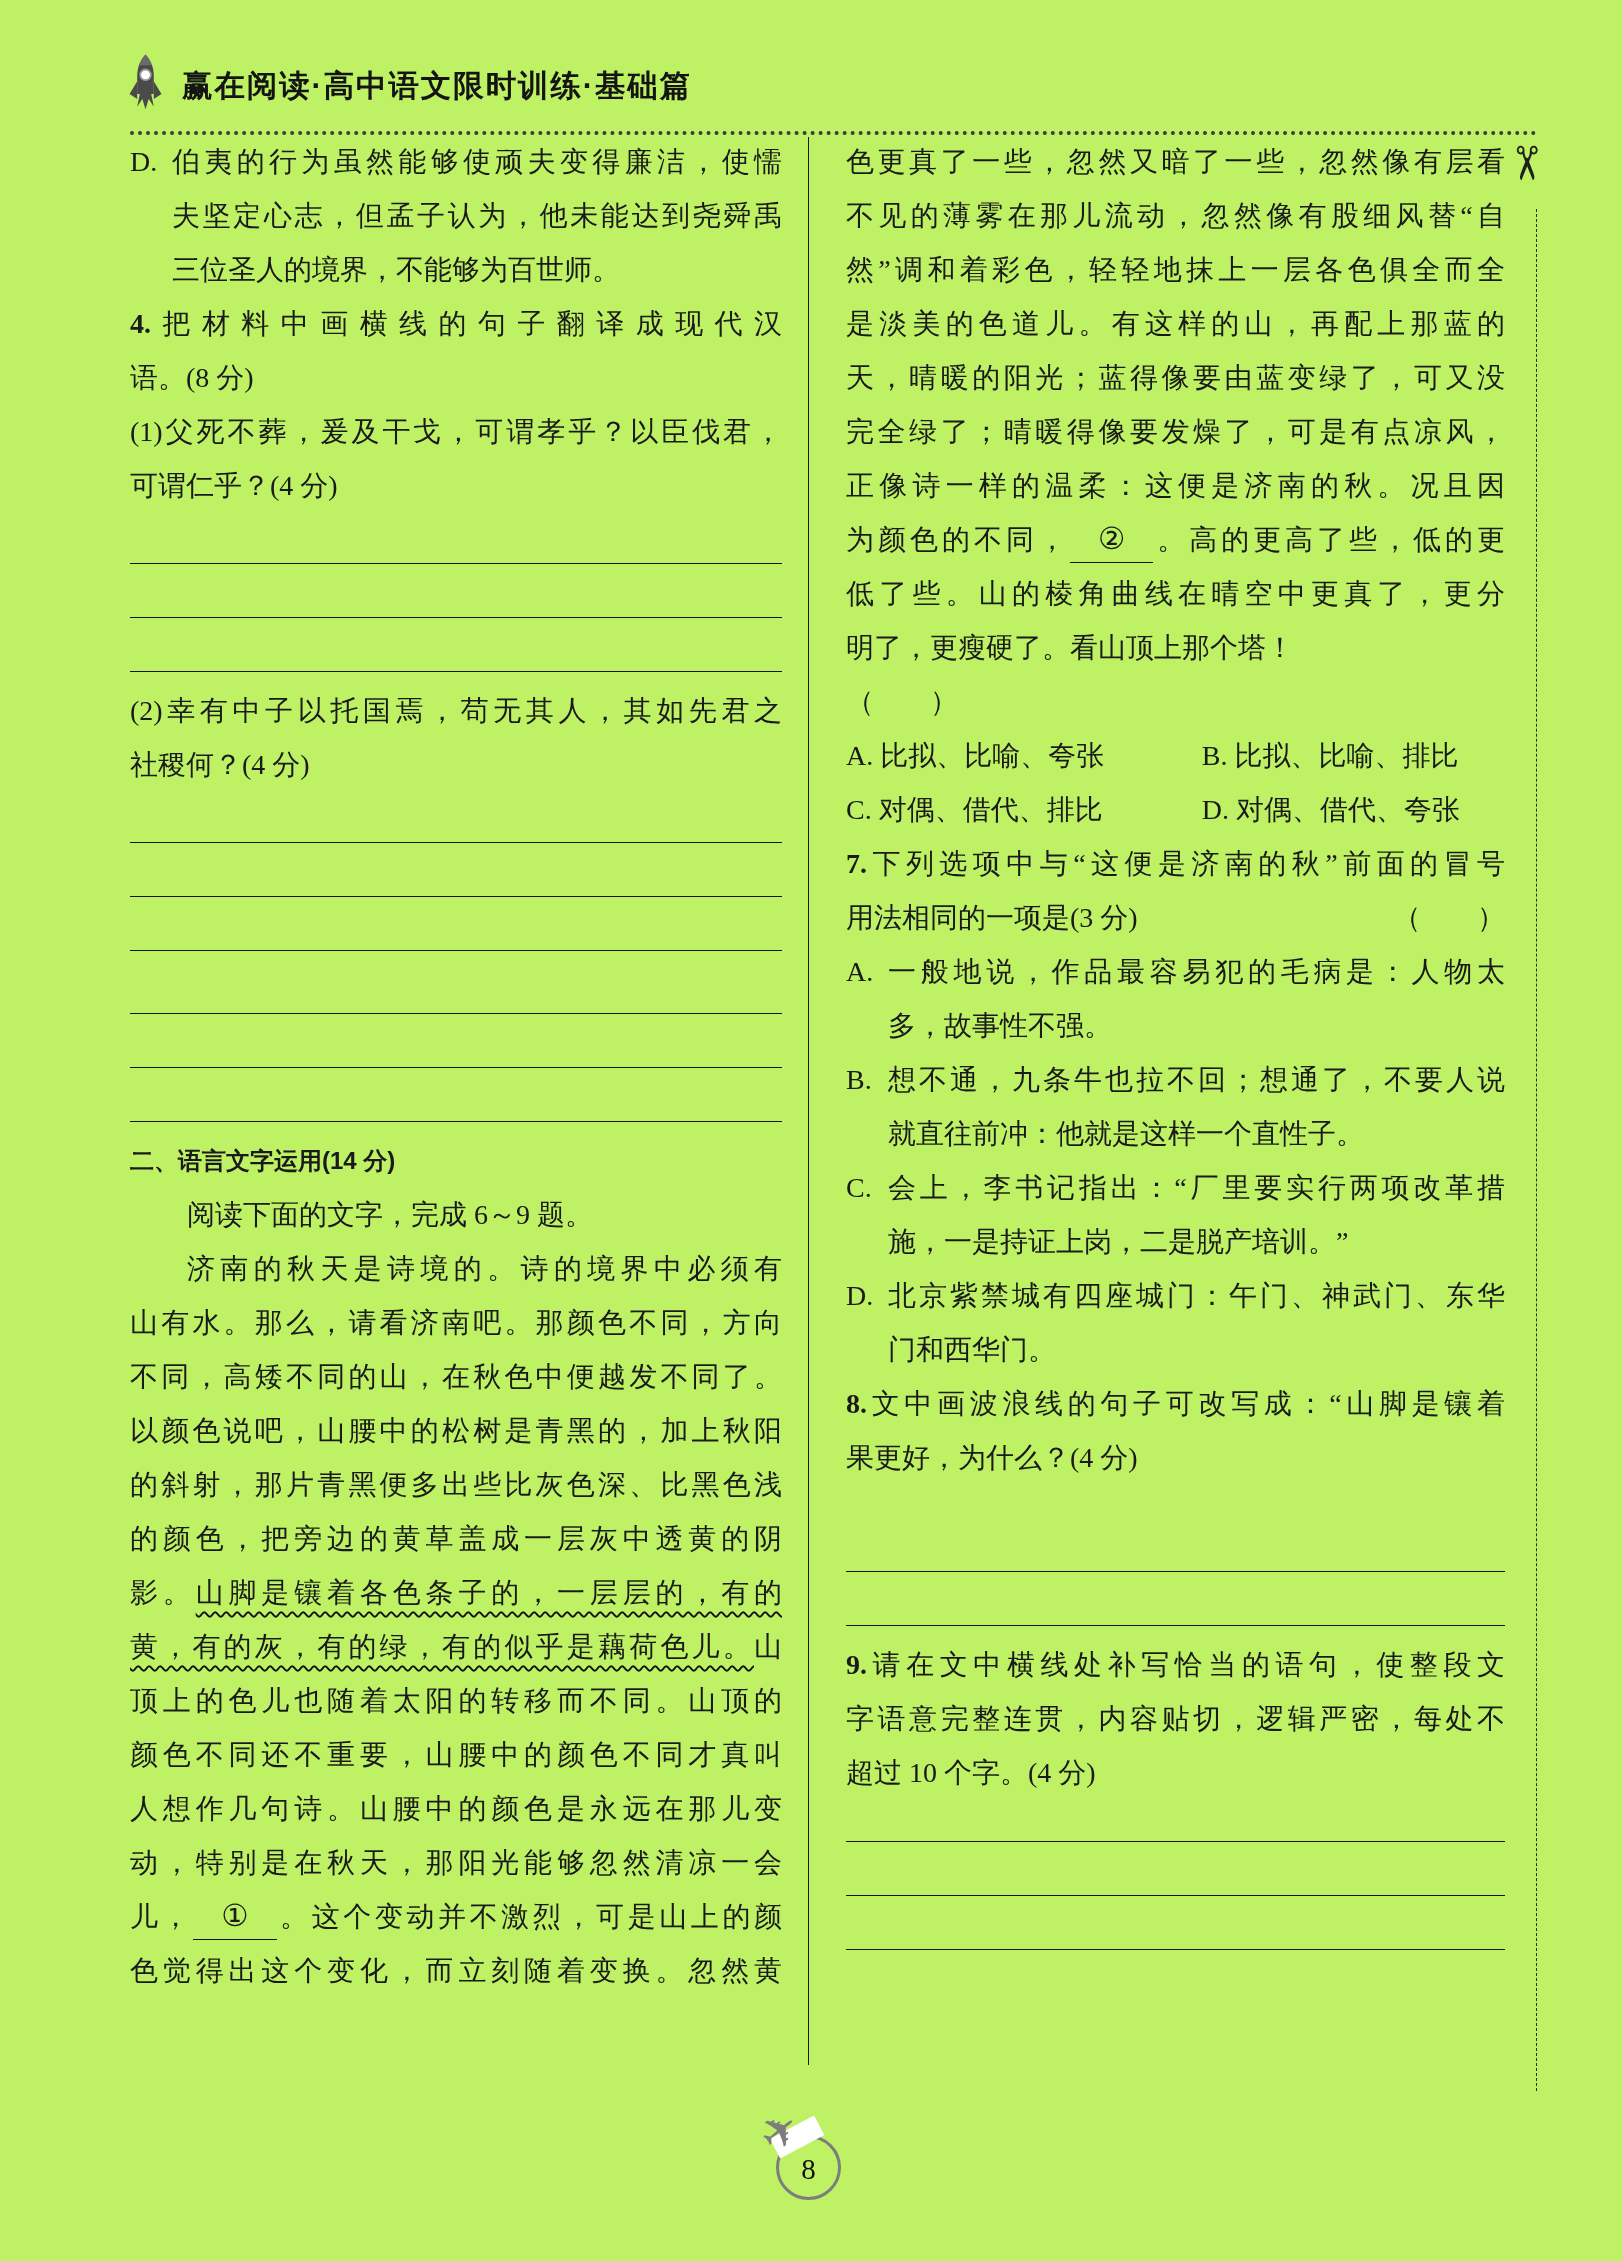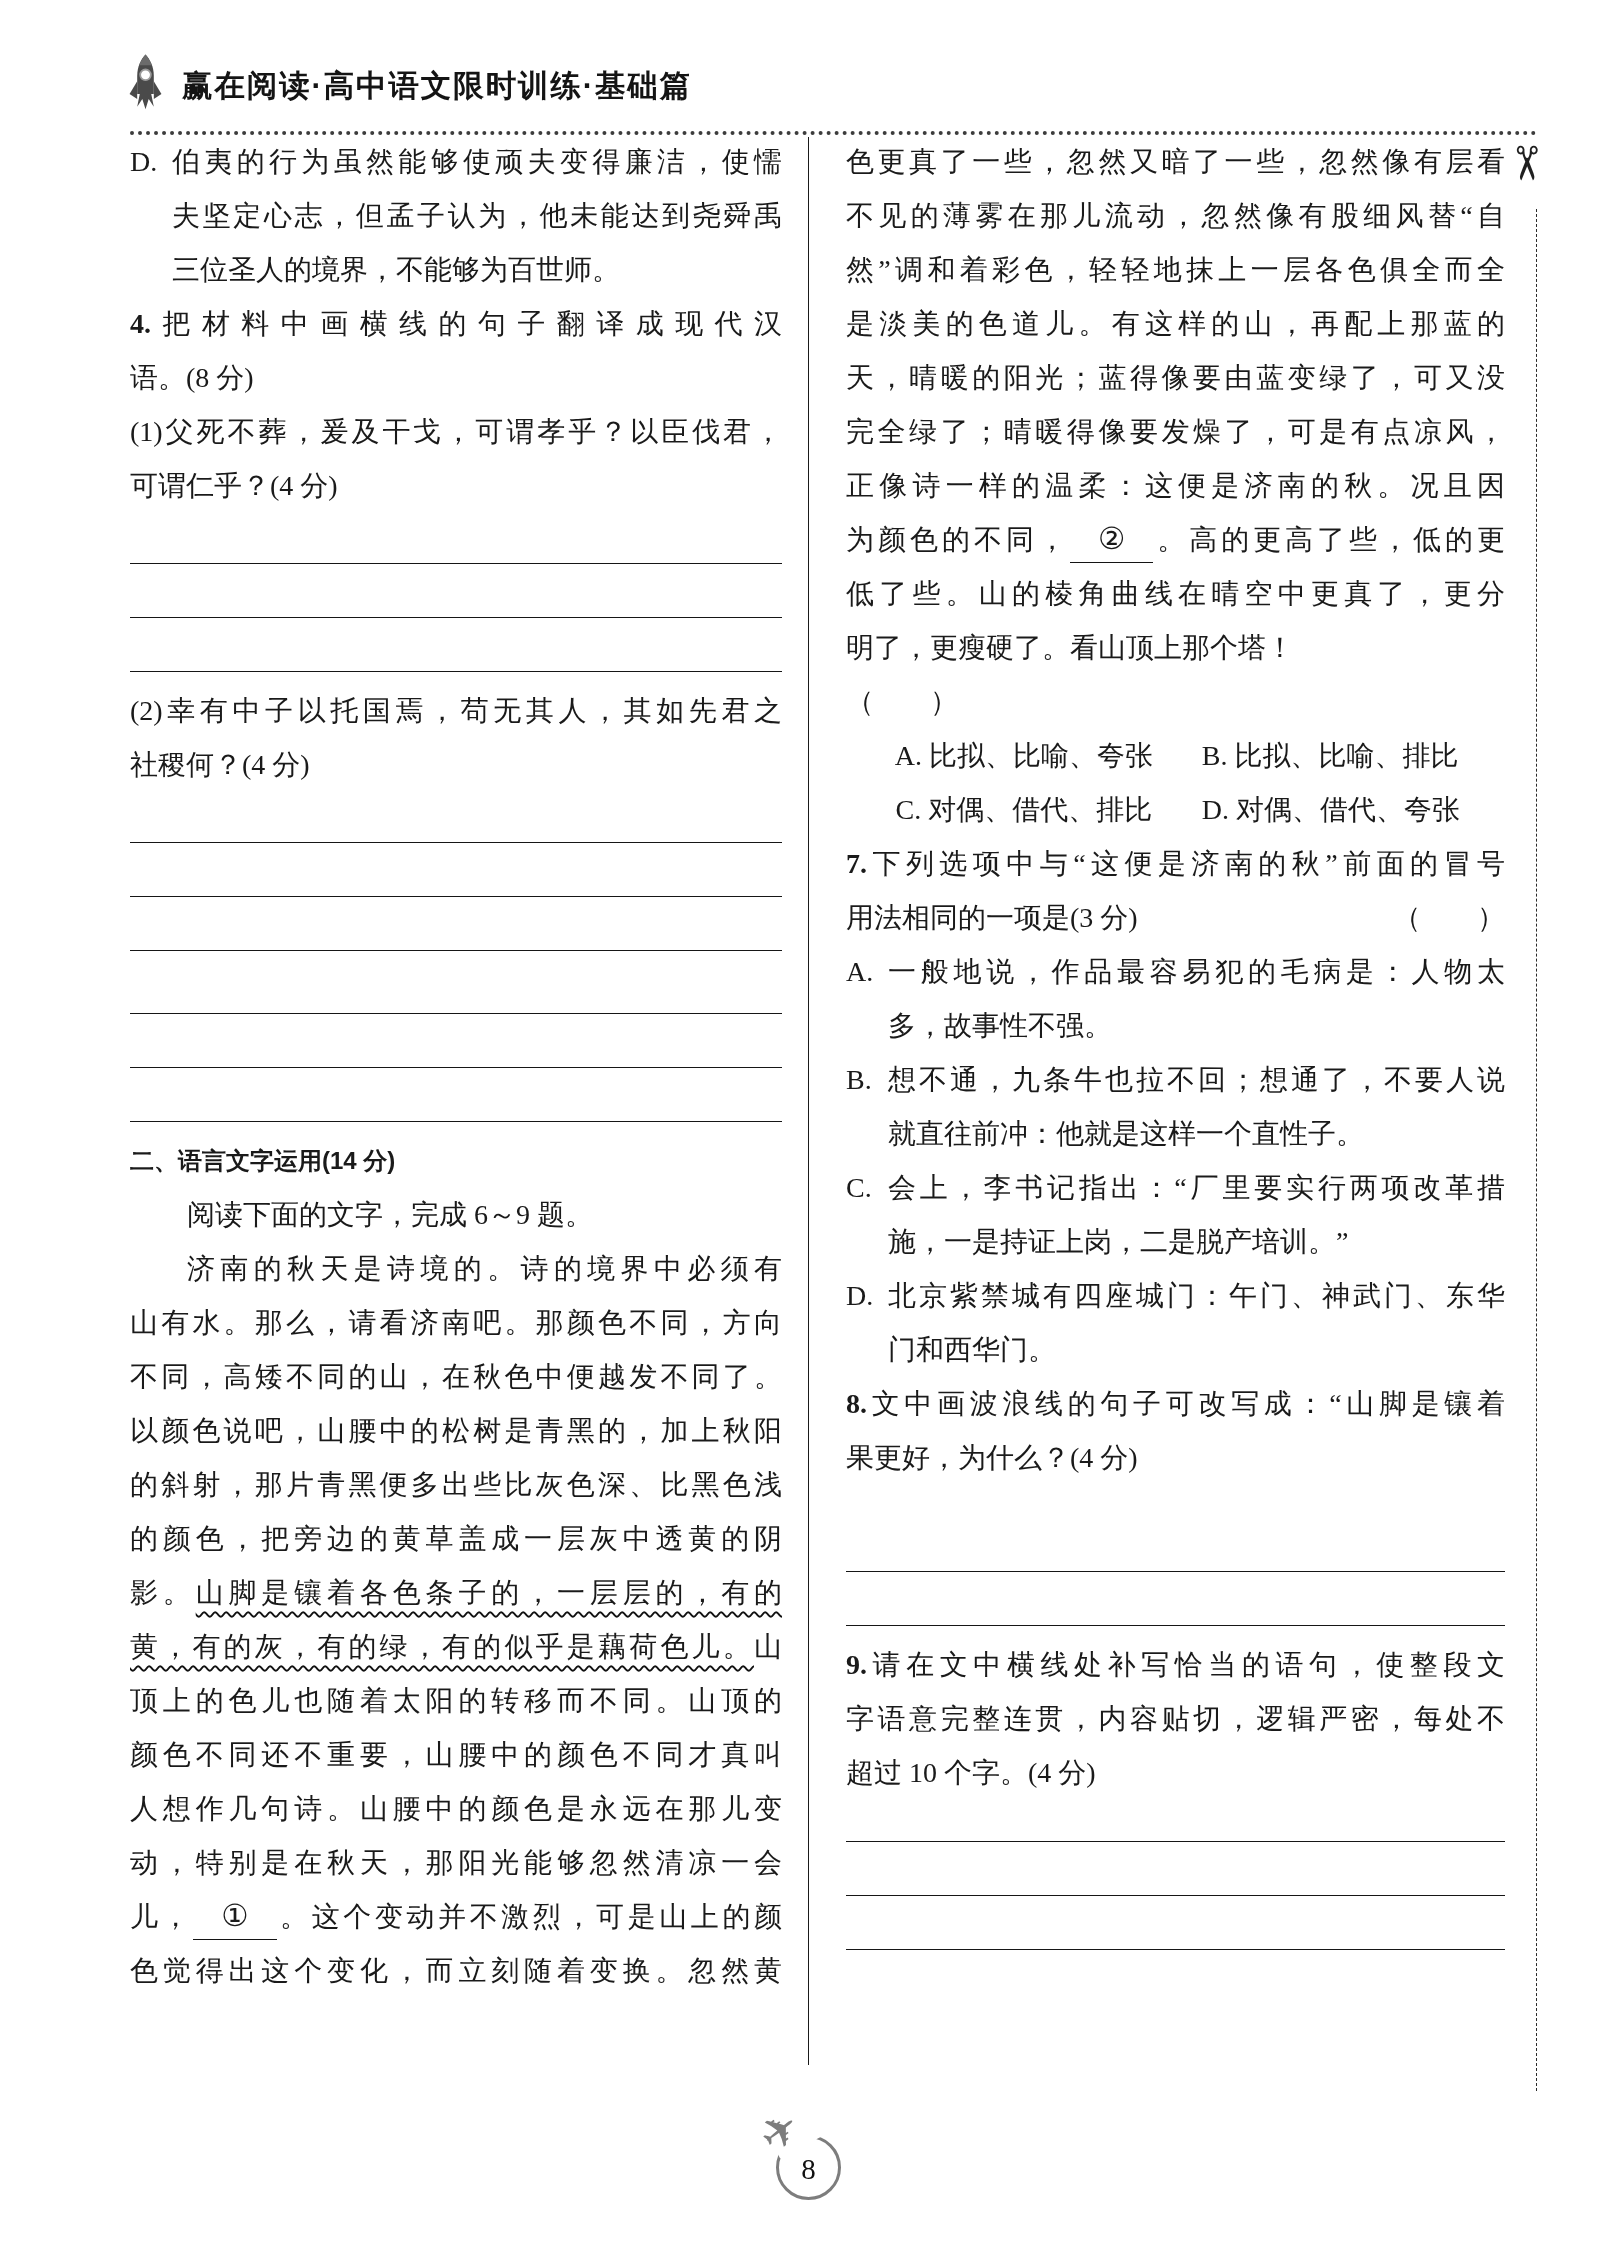--- a/index.html
+++ b/index.html
@@ -3,7 +3,7 @@
 <meta charset="utf-8">
 <style>
   html,body{margin:0;padding:0;background:#e8e8e8;}
-  .page{position:relative;width:1622px;height:2261px;background:#ffffff;overflow:hidden;
+  .page{position:relative;width:1622px;height:2261px;background:#bef264;overflow:hidden;
         font-family:"Liberation Serif","DejaVu Serif",serif;color:#1a1a1a;font-size:28px;}
   
   .header{position:absolute;left:127px;top:53px;display:flex;align-items:center;gap:18px;}

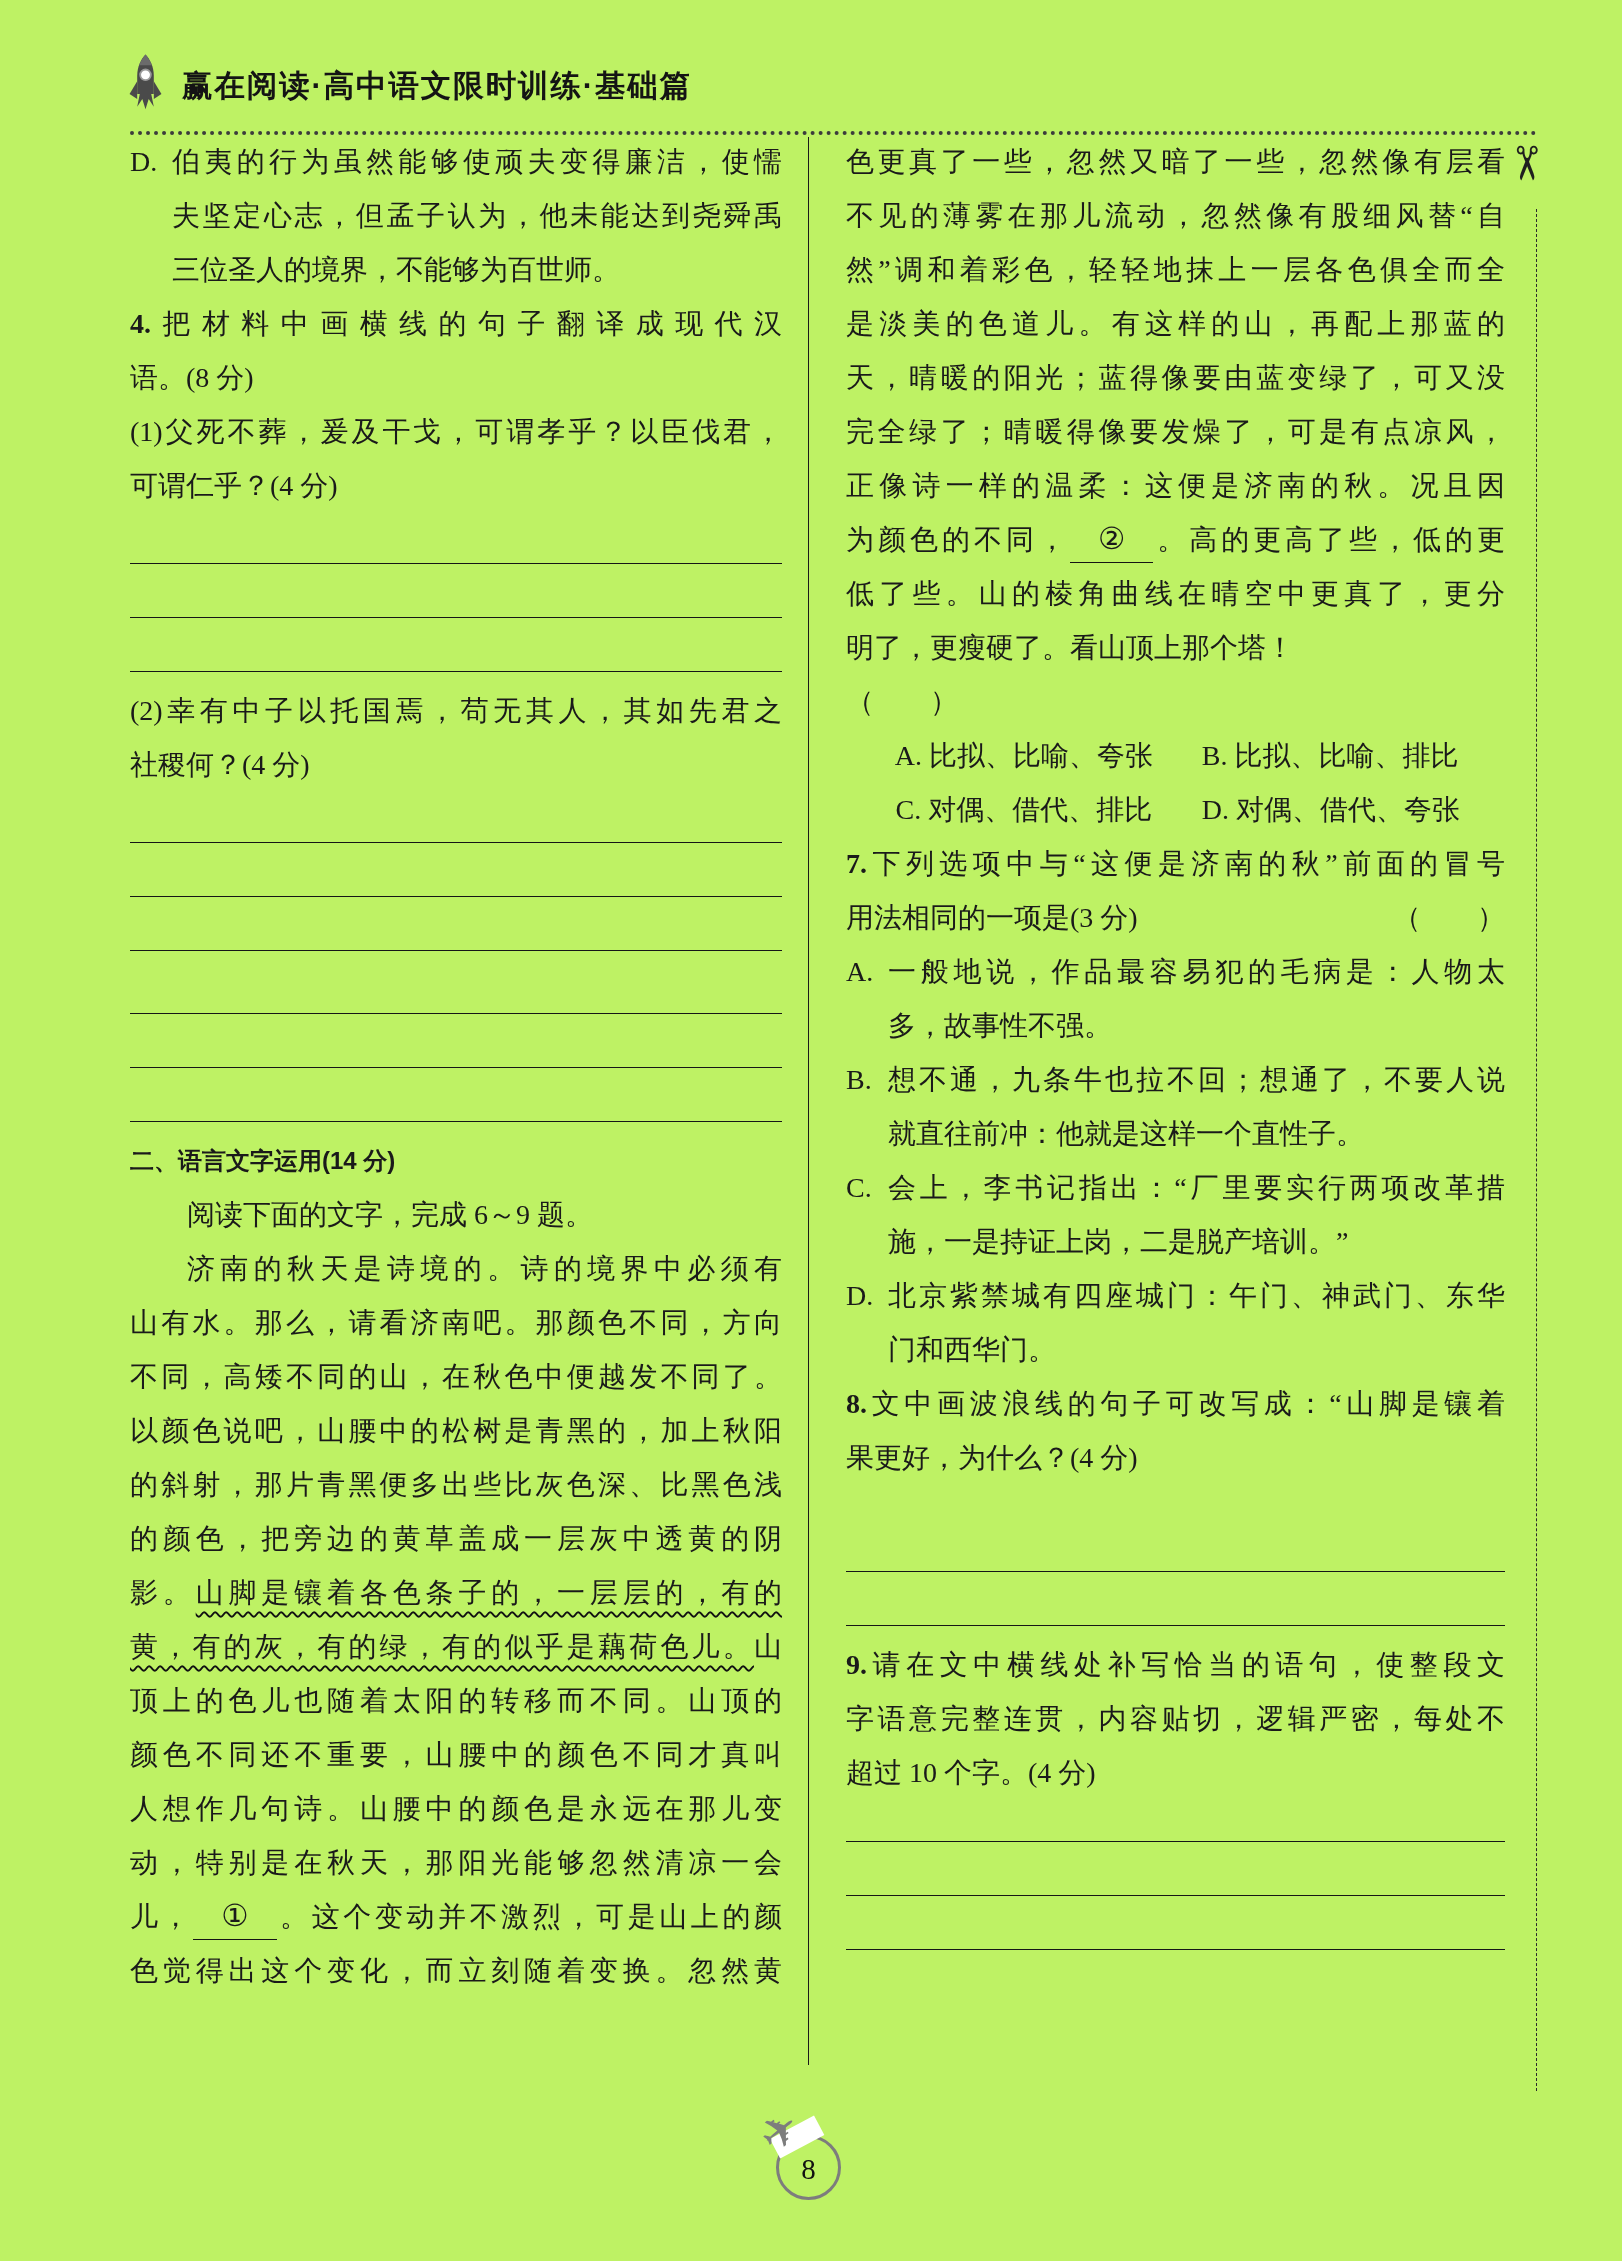--- a/index.html
+++ b/index.html
@@ -34,7 +34,7 @@
   .ansgroup.g9{margin-top:0;}
   
   .flexline{display:flex;justify-content:space-between;}
-  .optrow{display:flex;text-align:center;}
+  .optrow{display:flex;}
   .optrow .o1{width:54%;}
   
   .wavy{text-decoration:underline wavy #111 1.6px;text-underline-offset:9px;text-decoration-skip-ink:none;}

